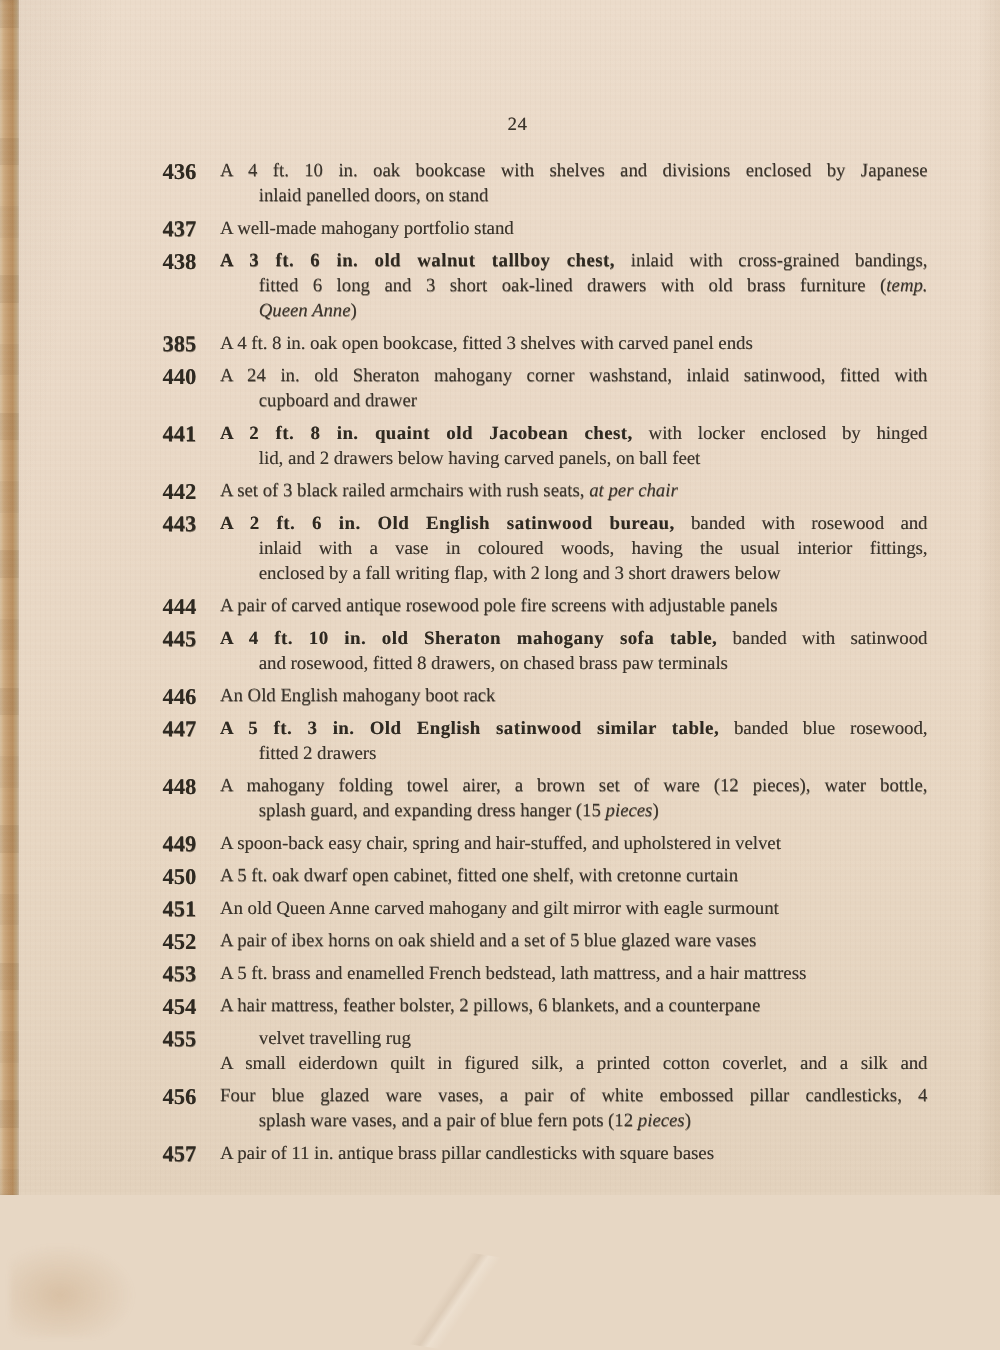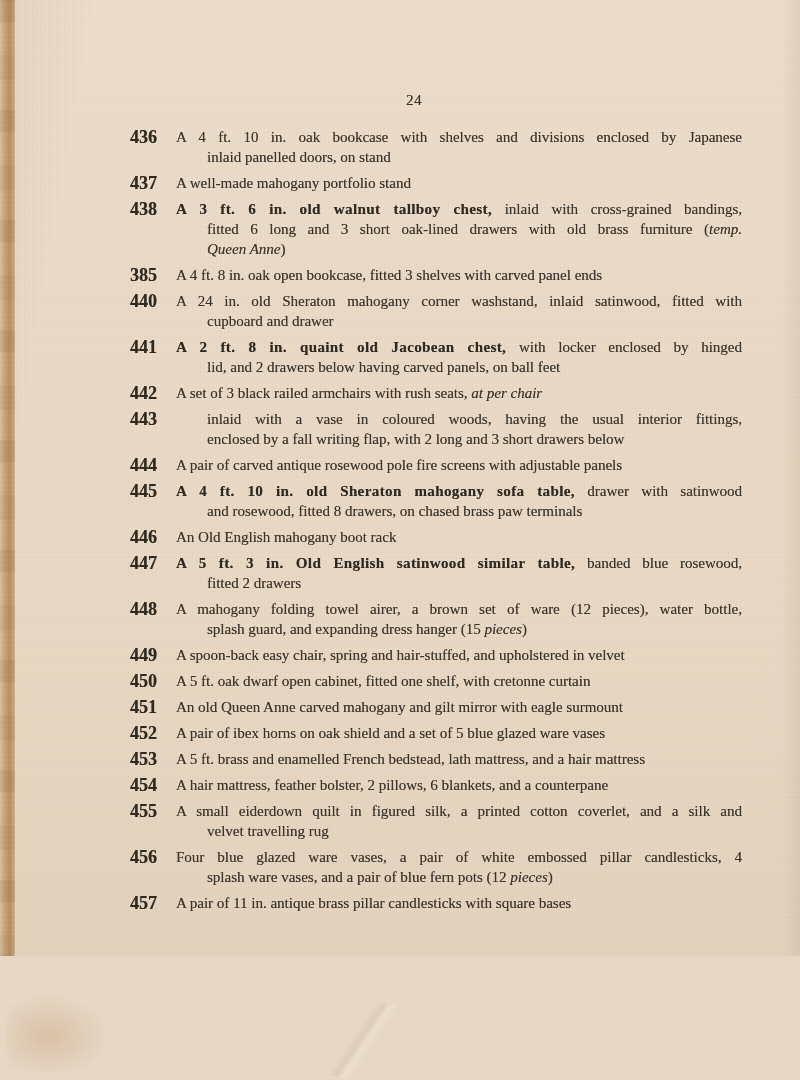--- a/index.html
+++ b/index.html
@@ -141,6 +141,7 @@
   <div class="row">
     <div class="lot">443</div>
     <div class="desc">
+            <div class="line"><span class="b">A 2 ft. 6 in. Old English satinwood bureau,</span><span class="n"> banded with rosewood and</span></div>
             <div class="line wrap"><span class="n">inlaid with a vase in coloured woods, having the usual interior fittings,</span></div>
             <div class="line wrap last"><span class="n">enclosed by a fall writing flap, with 2 long and 3 short drawers below</span></div>
           </div>

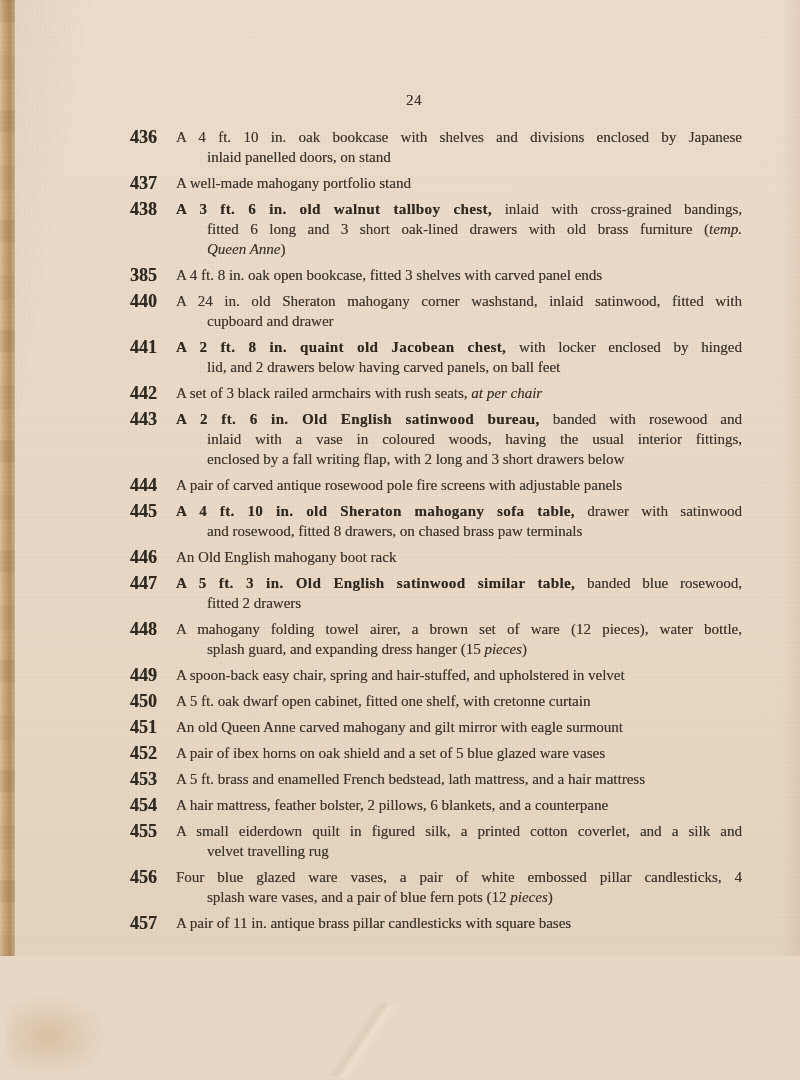--- a/index.html
+++ b/index.html
@@ -157,7 +157,7 @@
   <div class="row">
     <div class="lot">445</div>
     <div class="desc">
-            <div class="line"><span class="b">A 4 ft. 10 in. old Sheraton mahogany sofa table,</span><span class="n"> drawer with satinwood</span></div>
+            <div class="line"><span class="b">A 4 ft. 10 in. old Sheraton mahogany sofa table,</span><span class="n"> banded with satinwood</span></div>
             <div class="line wrap last"><span class="n">and rosewood, fitted 8 drawers, on chased brass paw terminals</span></div>
           </div>
   </div>

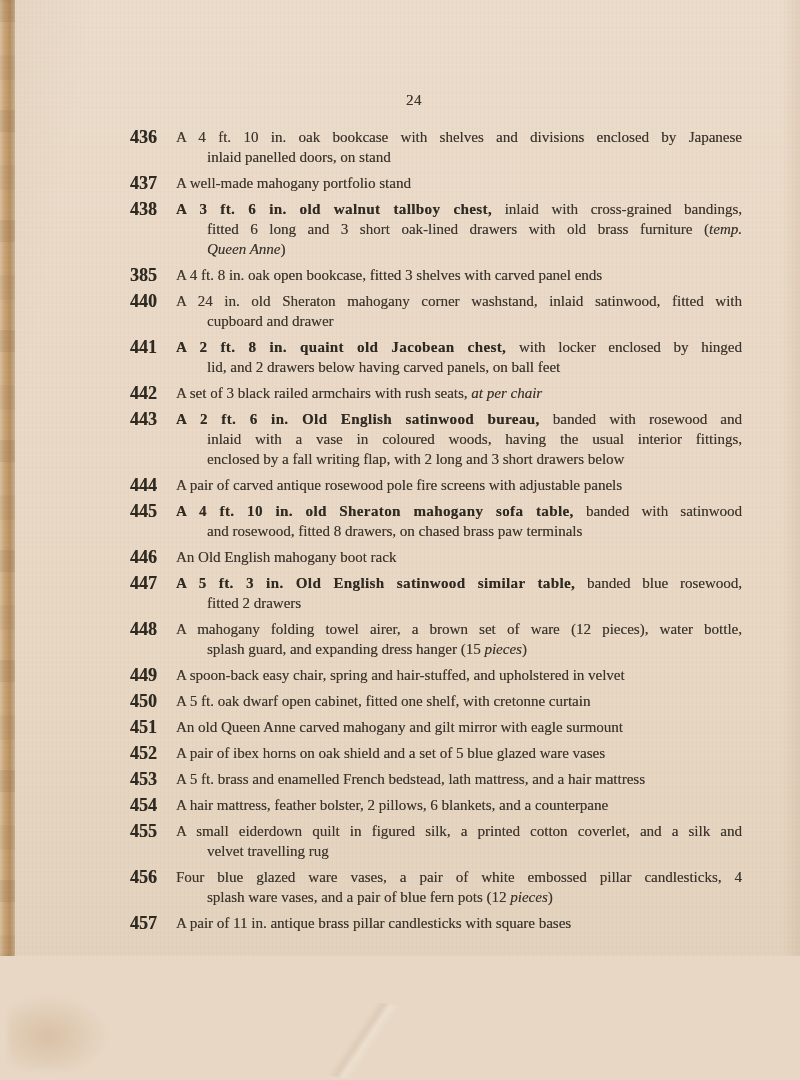--- a/index.html
+++ b/index.html
@@ -230,8 +230,8 @@
   <div class="row">
     <div class="lot">455</div>
     <div class="desc">
+            <div class="line wrap last"><span class="n">velvet travelling rug</span></div>
             <div class="line"><span class="n">A small eiderdown quilt in figured silk, a printed cotton coverlet, and a silk and</span></div>
-            <div class="line wrap last"><span class="n">velvet travelling rug</span></div>
           </div>
   </div>
 

